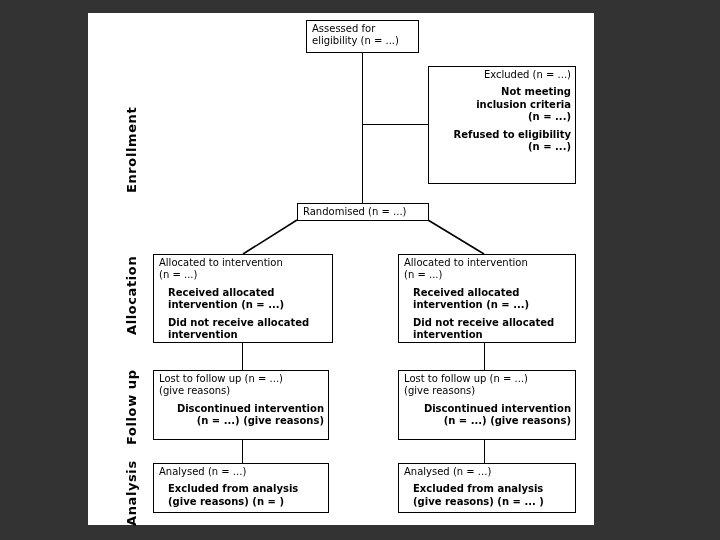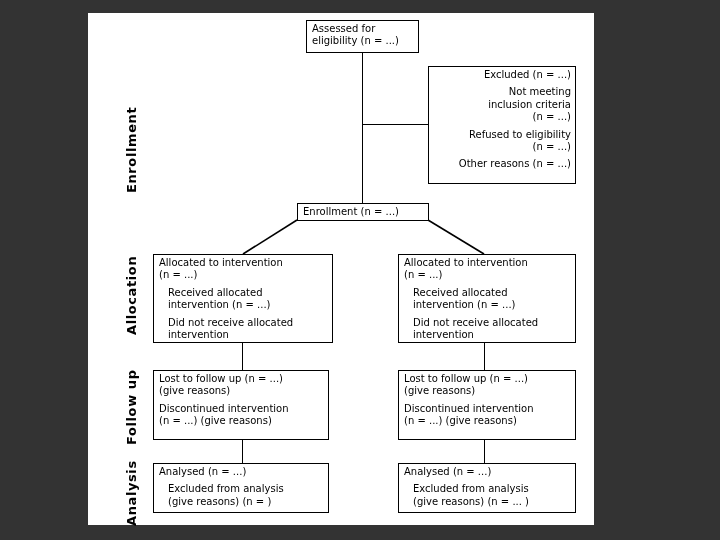--- a/index.html
+++ b/index.html
@@ -65,6 +65,7 @@
     margin: 5px 0 0 0;
     padding-left: 9px;
     white-space: pre-line;
+    font-weight: bold;
   }
   .box.noindent ul li { padding-left: 0px; }
   

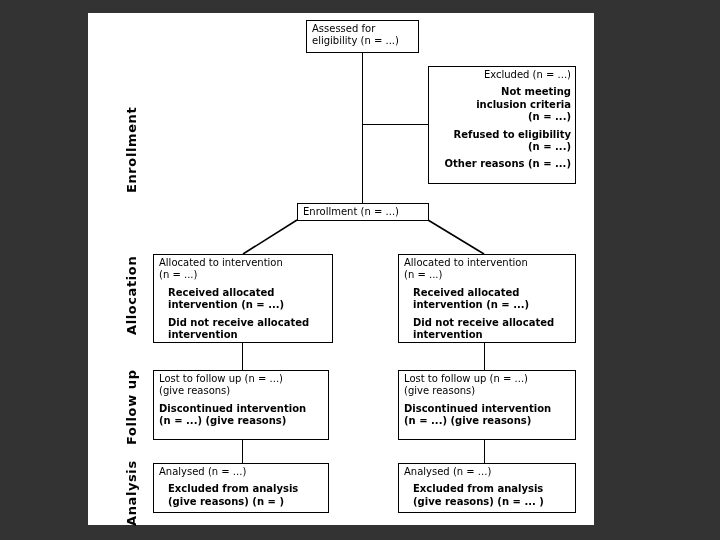--- a/index.html
+++ b/index.html
@@ -130,7 +130,6 @@
 (n = ...)</li>
         <li>Refused to eligibility
 (n = ...)</li>
-        <li>Other reasons (n = ...)</li>
       </ul>
     </div>
 

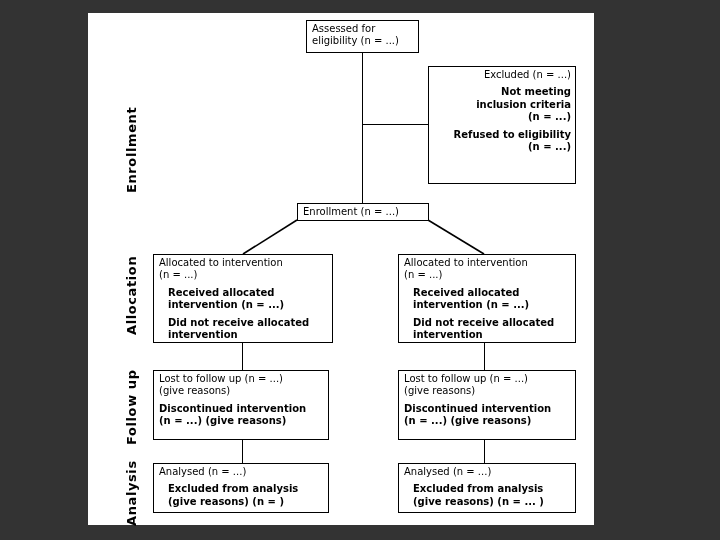--- a/index.html
+++ b/index.html
@@ -134,7 +134,7 @@
     </div>
 
     <div class="box" style="left:209px; top:190px; width:132px; height:18px; padding-top:2px;">
-      <span class="head">Enrollment (n = ...)</span>
+      <span class="head">Randomised (n = ...)</span>
     </div>
 
     <div class="box" style="left:65px; top:241px; width:180px; height:89px;">

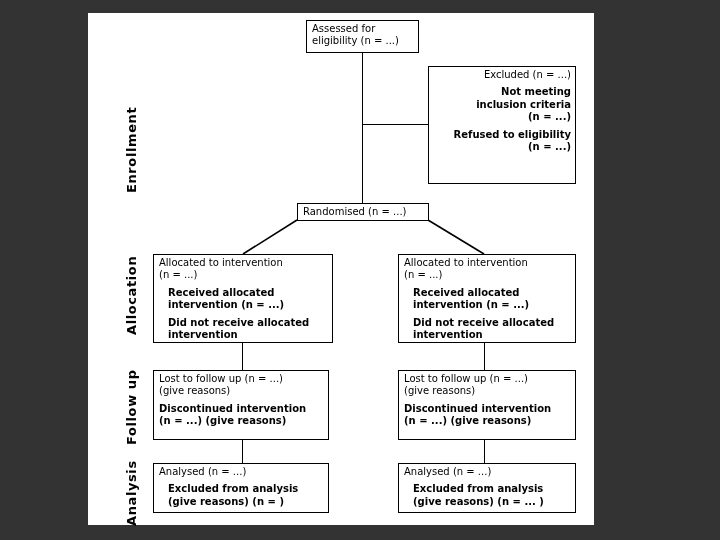--- a/index.html
+++ b/index.html
@@ -67,7 +67,7 @@
     white-space: pre-line;
     font-weight: bold;
   }
-  .box.noindent ul li { padding-left: 0px; }
+  .box.noindent ul li { padding-left: 0px; text-align: right; }
   
   .vline {
     position: absolute;

